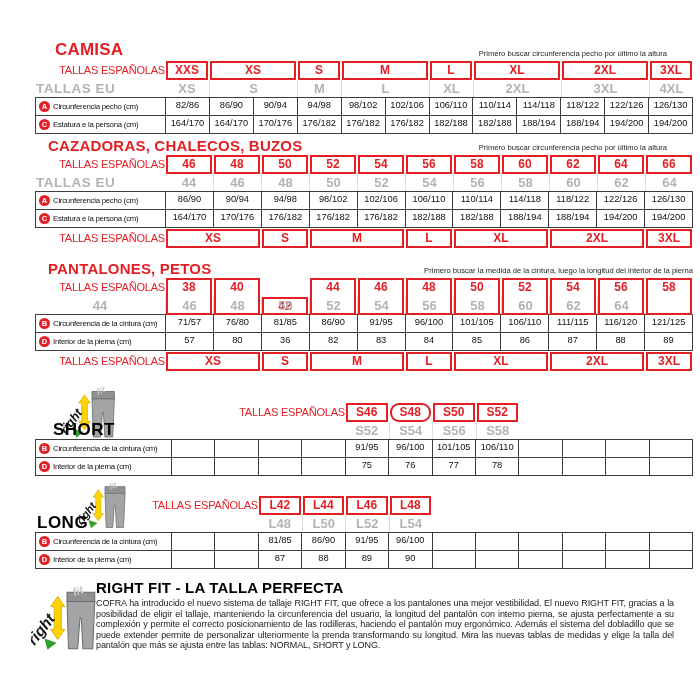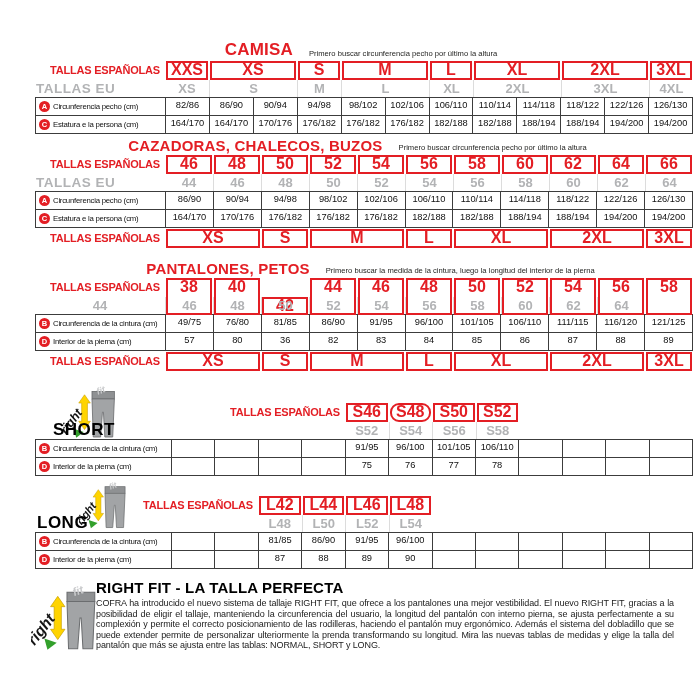--- a/index.html
+++ b/index.html
@@ -6,7 +6,7 @@
   body{width:700px;height:700px;font-family:"Liberation Sans","DejaVu Sans",sans-serif;-webkit-font-smoothing:antialiased;}
   .page{position:relative;width:700px;height:700px;background:#fff;overflow:hidden;}
   .sec{position:absolute;left:35px;width:658px;}
-  .sec-head{display:flex;justify-content:center;align-items:flex-end;gap:16px;}
+  .sec-head{display:flex;justify-content:space-between;align-items:flex-end;gap:16px;}
   .sec-title{color:var(--red);font-weight:bold;letter-spacing:.2px;}
   .t-big{font-size:17px;padding-left:20px;}
   .t-med{font-size:15px;padding-left:13px;}

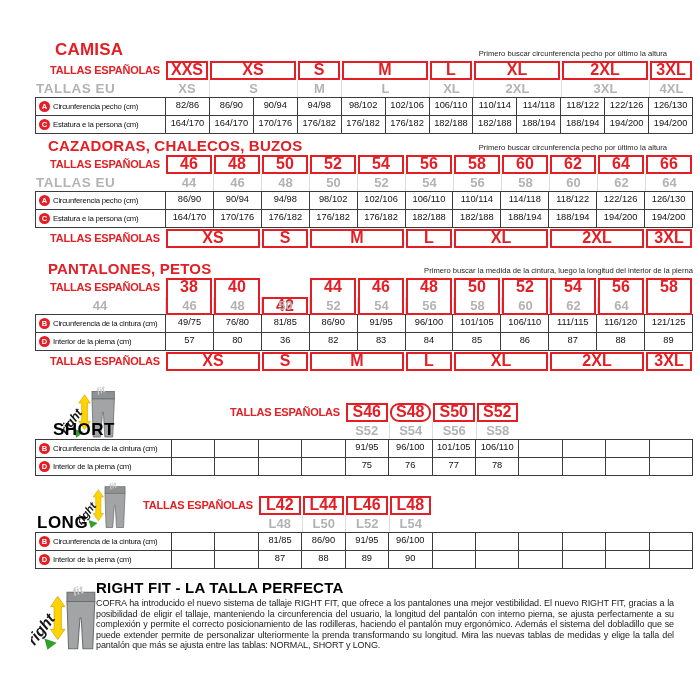--- a/index.html
+++ b/index.html
@@ -21,7 +21,7 @@
 
   .es-row{height:19px;}
   .es-row .cell-es{border:2px solid var(--red);margin:0 1px;color:var(--red);font-weight:bold;font-size:16px;line-height:14px;text-align:center;}
-  .lab-es{color:var(--red);font-weight:bold;font-size:11px;line-height:18px;text-align:right;padding-right:5px;white-space:nowrap;letter-spacing:-.2px;}
+  .lab-es{color:var(--red);font-weight:normal;font-size:11px;line-height:18px;text-align:right;white-space:nowrap;letter-spacing:-.2px;}
   .eu-row,.eu-row-off{height:17px;}
   .cell-eu{color:var(--gray);font-weight:bold;font-size:13px;line-height:17px;text-align:center;border-left:1px solid #dcdcdc;}
   .cell-eu.first{border-left:none;}

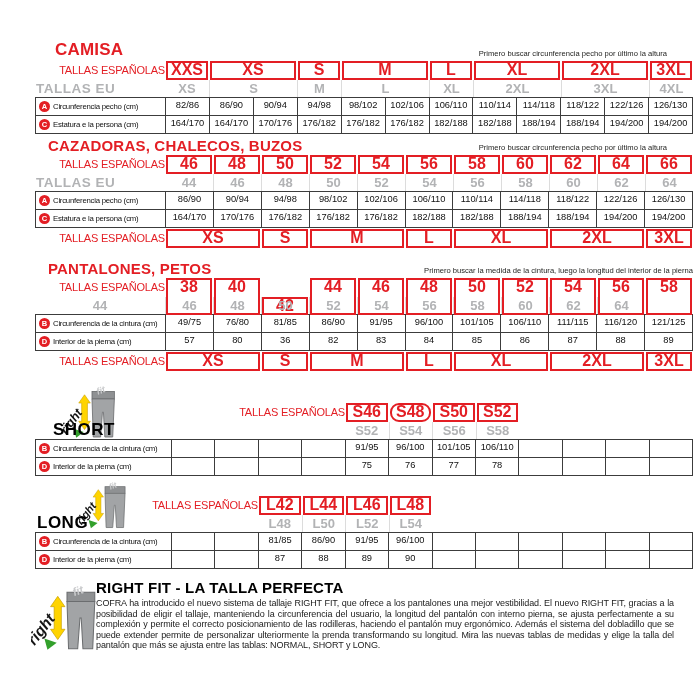--- a/index.html
+++ b/index.html
@@ -20,7 +20,7 @@
   .g12o{grid-template-columns:136px repeat(12,1fr);}
 
   .es-row{height:19px;}
-  .es-row .cell-es{border:2px solid var(--red);margin:0 1px;color:var(--red);font-weight:bold;font-size:16px;line-height:14px;text-align:center;}
+  .es-row .cell-es{border:2px solid var(--red);margin:0 1px;color:var(--red);font-weight:bold;font-size:12px;line-height:14px;text-align:center;}
   .lab-es{color:var(--red);font-weight:normal;font-size:11px;line-height:18px;text-align:right;white-space:nowrap;letter-spacing:-.2px;}
   .eu-row,.eu-row-off{height:17px;}
   .cell-eu{color:var(--gray);font-weight:bold;font-size:13px;line-height:17px;text-align:center;border-left:1px solid #dcdcdc;}

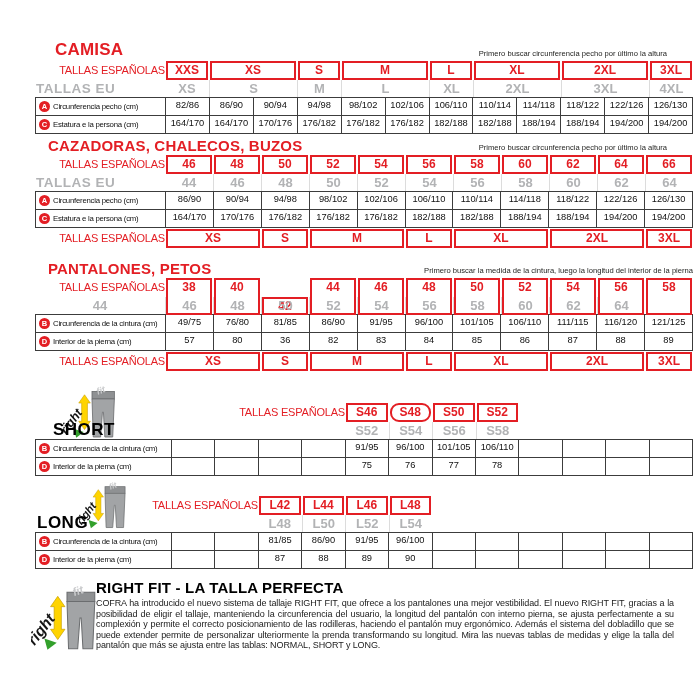--- a/index.html
+++ b/index.html
@@ -237,7 +237,7 @@
             <div class="badge">B</div>
             <div class="lab-text">Circunferencia de la cintura (cm)</div>
           </div>
-          <div class="cell-v">49/75</div>
+          <div class="cell-v">71/57</div>
           <div class="cell-v">76/80</div>
           <div class="cell-v">81/85</div>
           <div class="cell-v">86/90</div>

